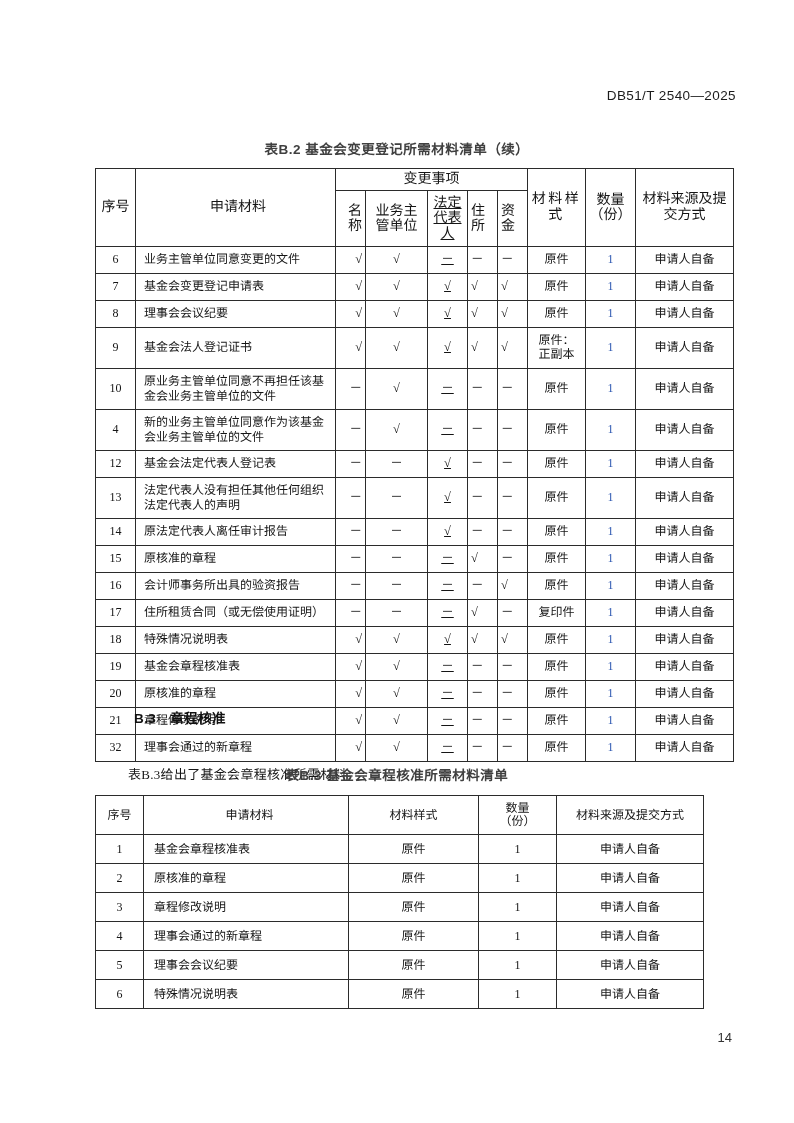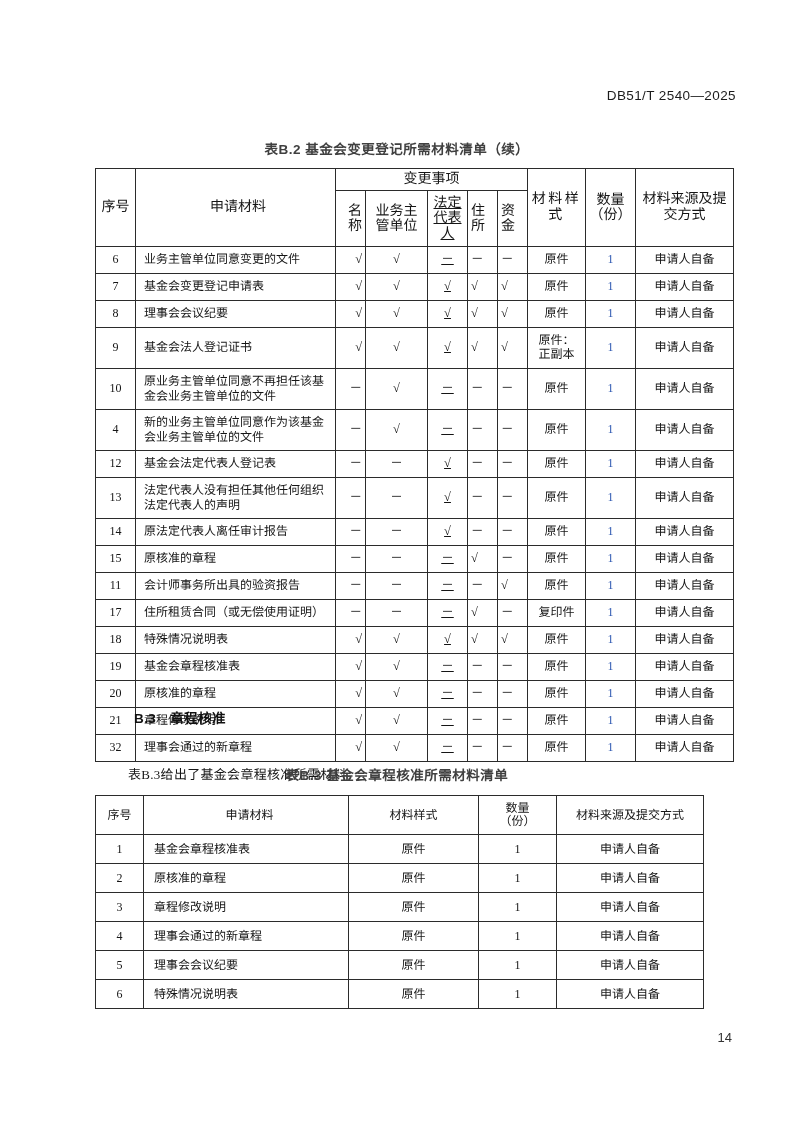--- a/index.html
+++ b/index.html
@@ -348,7 +348,7 @@
             <td class="c-src">申请人自备</td>
           </tr>
           <tr>
-            <td class="c-no">11</td>
+            <td class="c-no">16</td>
             <td class="c-mat">会计师事务所出具的验资报告</td>
             <td class="c-ming"><span class="mark">－</span></td>
             <td class="c-yewu"><span class="mark">－</span></td>

